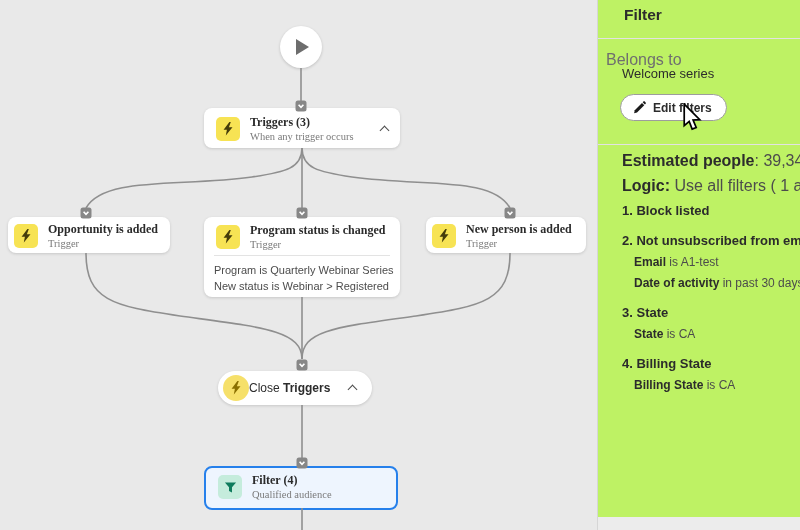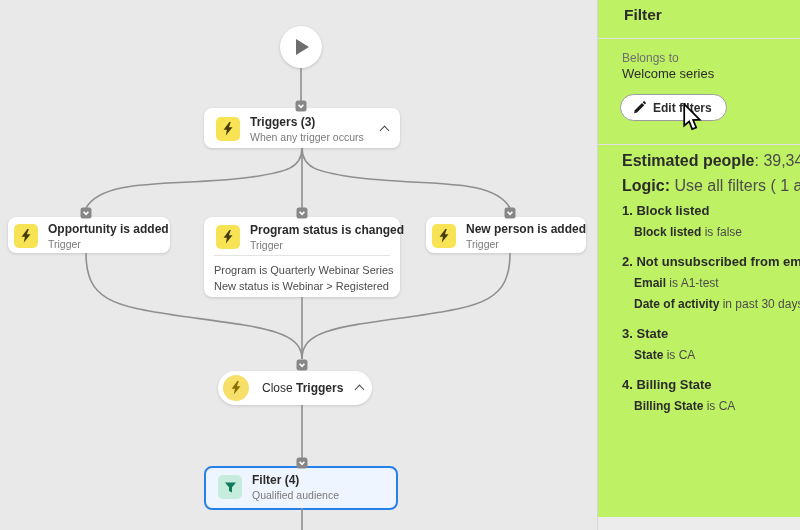--- a/index.html
+++ b/index.html
@@ -72,7 +72,7 @@
   .panel-title { position:absolute; left:26px; top:6px; font-size:15.5px; font-weight:700; }
   .pdiv { position:absolute; left:0; right:0; height:1px; background:#e2e2e2; }
   .pdiv1 { top:38px; } .pdiv2 { top:144px; }
-  .belongs-label { position:absolute; left:24px; top:51px; font-size:12px; color:#6f6f6f; }
+  .belongs-label { position:absolute; left:8px; top:51px; font-size:16px; color:#6f6f6f; }
   .belongs-value { position:absolute; left:24px; top:66px; font-size:13px; color:#2c2c2c; }
   .edit-btn {
     position:absolute; left:22px; top:94px; height:27px; padding:0 14px 0 12px;

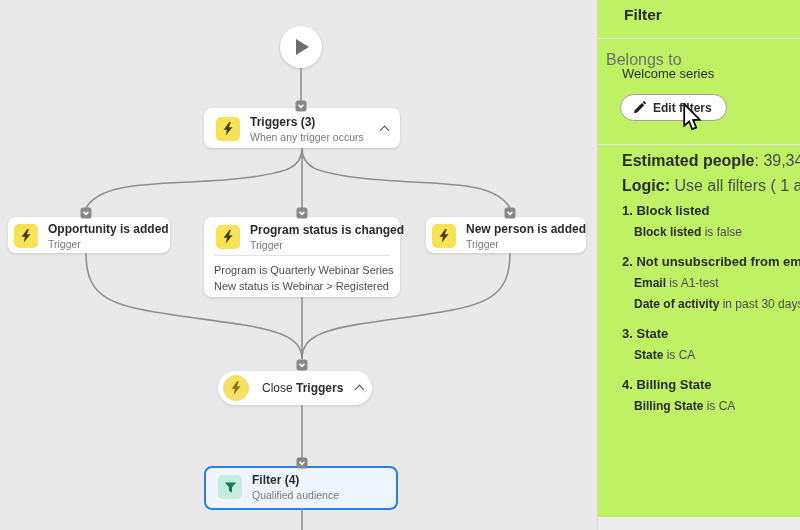--- a/index.html
+++ b/index.html
@@ -31,7 +31,7 @@
   }
   .icon-yellow { background:#f7e354; }
   .icon-green  { background:#c5ecdc; }
-  .node-texts { display:flex; flex-direction:column; line-height:1.15; white-space:nowrap; }
+  .node-texts { display:flex; flex-direction:column; line-height:1.15; white-space:nowrap;font-family:Liberation Serif, serif; }
   .node-title { font-size:12px; font-weight:700; color:#2b2b2b; }
   .node-sub   { font-size:10.5px; color:#7a7a7a; margin-top:1px; }
   .caret-up {

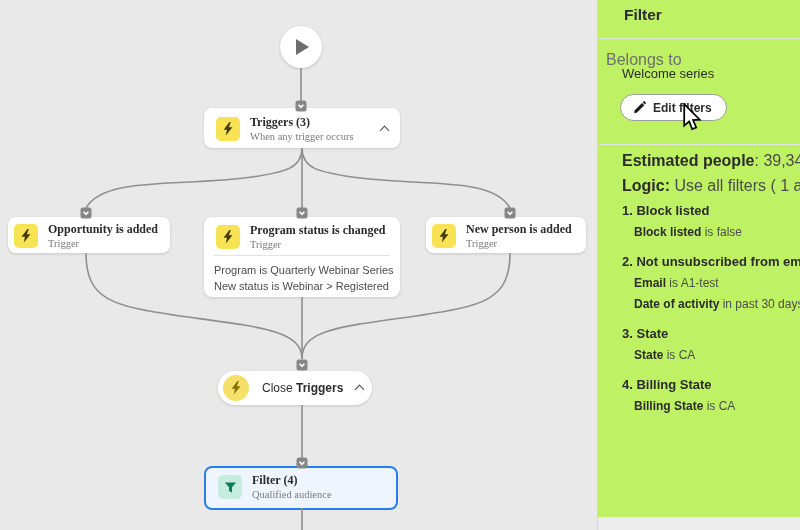--- a/index.html
+++ b/index.html
@@ -259,7 +259,6 @@
 
       <div class="fgroup">
         <div class="fgroup-title"><span>1.</span> <span>Block listed</span></div>
-        <div class="frule"><b>Block listed</b><span> is false</span></div>
       </div>
 
       <div class="fgroup">

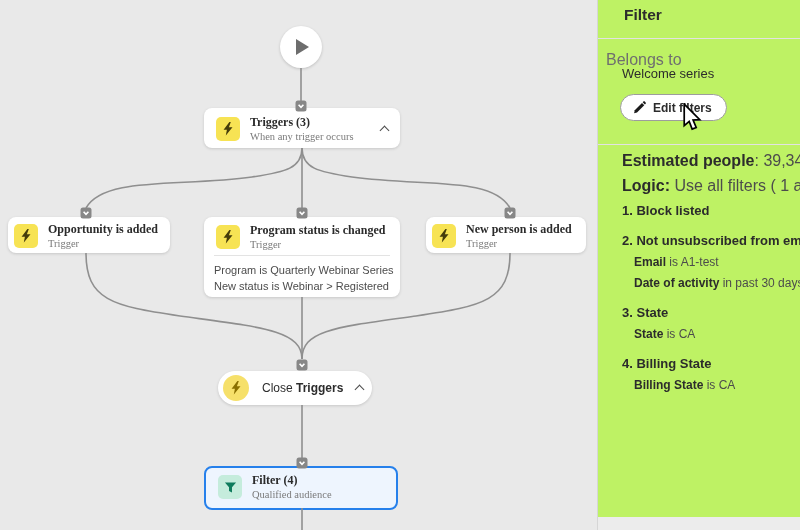--- a/index.html
+++ b/index.html
@@ -52,7 +52,7 @@
   #node-close {
     left:218px; top:371px; width:154px; height:34px; border-radius:17px; z-index:2;
     position:absolute; background:#fff; box-shadow:0 1px 3px rgba(0,0,0,.15);
-    display:flex; align-items:center; gap:13px; padding:0 16px 0 5px;
+    display:flex; align-items:center; gap:0; padding:0 16px 0 5px;
   }
   .circ-icon {
     width:26px; height:26px; border-radius:50%; background:#f6e06a;

